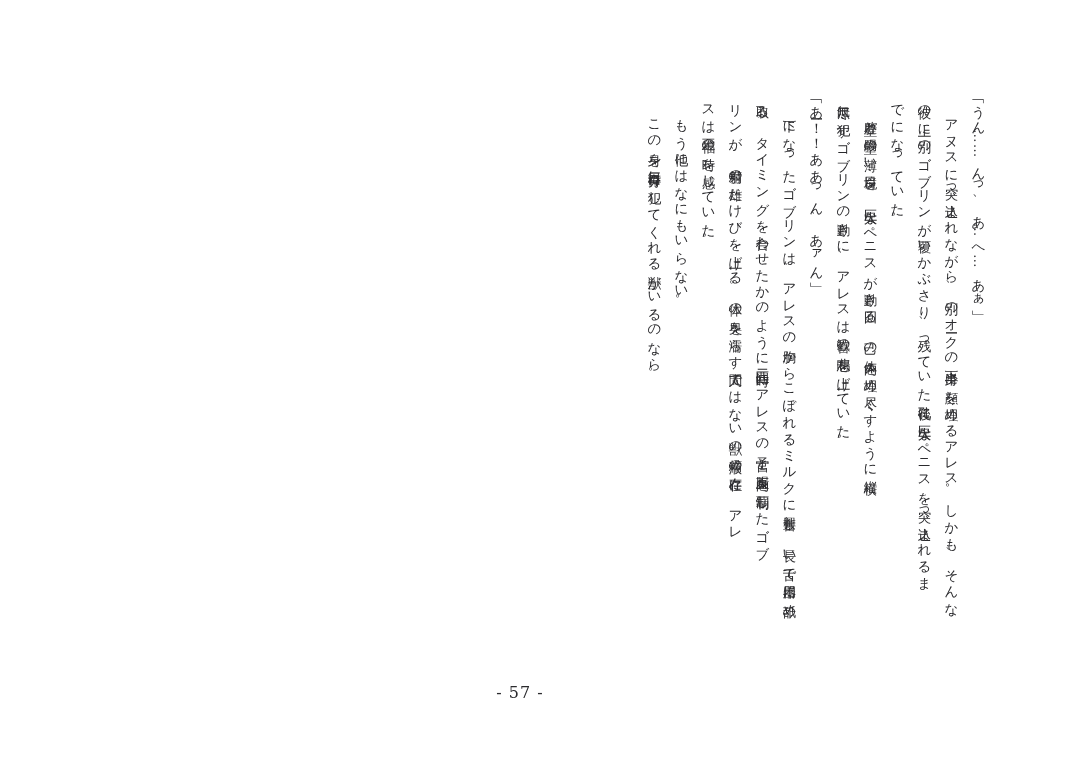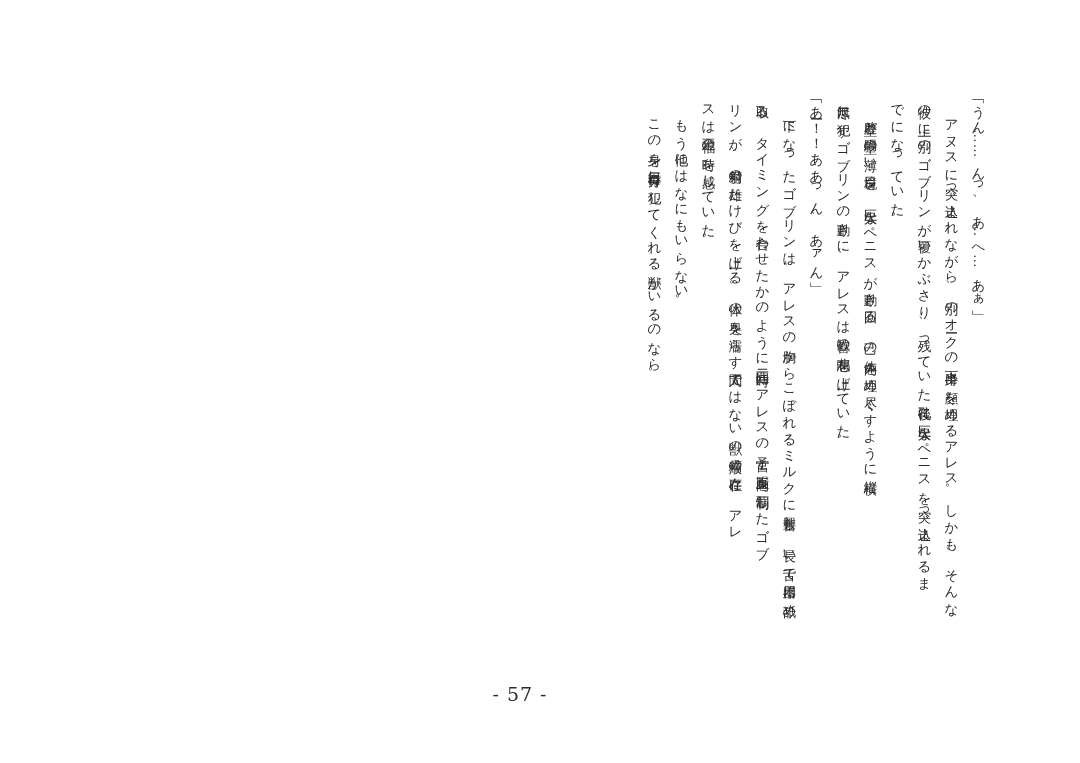--- a/index.html
+++ b/index.html
@@ -40,7 +40,7 @@
     left: 0;
     width: 1040px;
     text-align: center;
-    font-size: 19px;
+    font-size: 16px;
     letter-spacing: 1px;
     color: var(--ink, #2b2b2e);
   }

